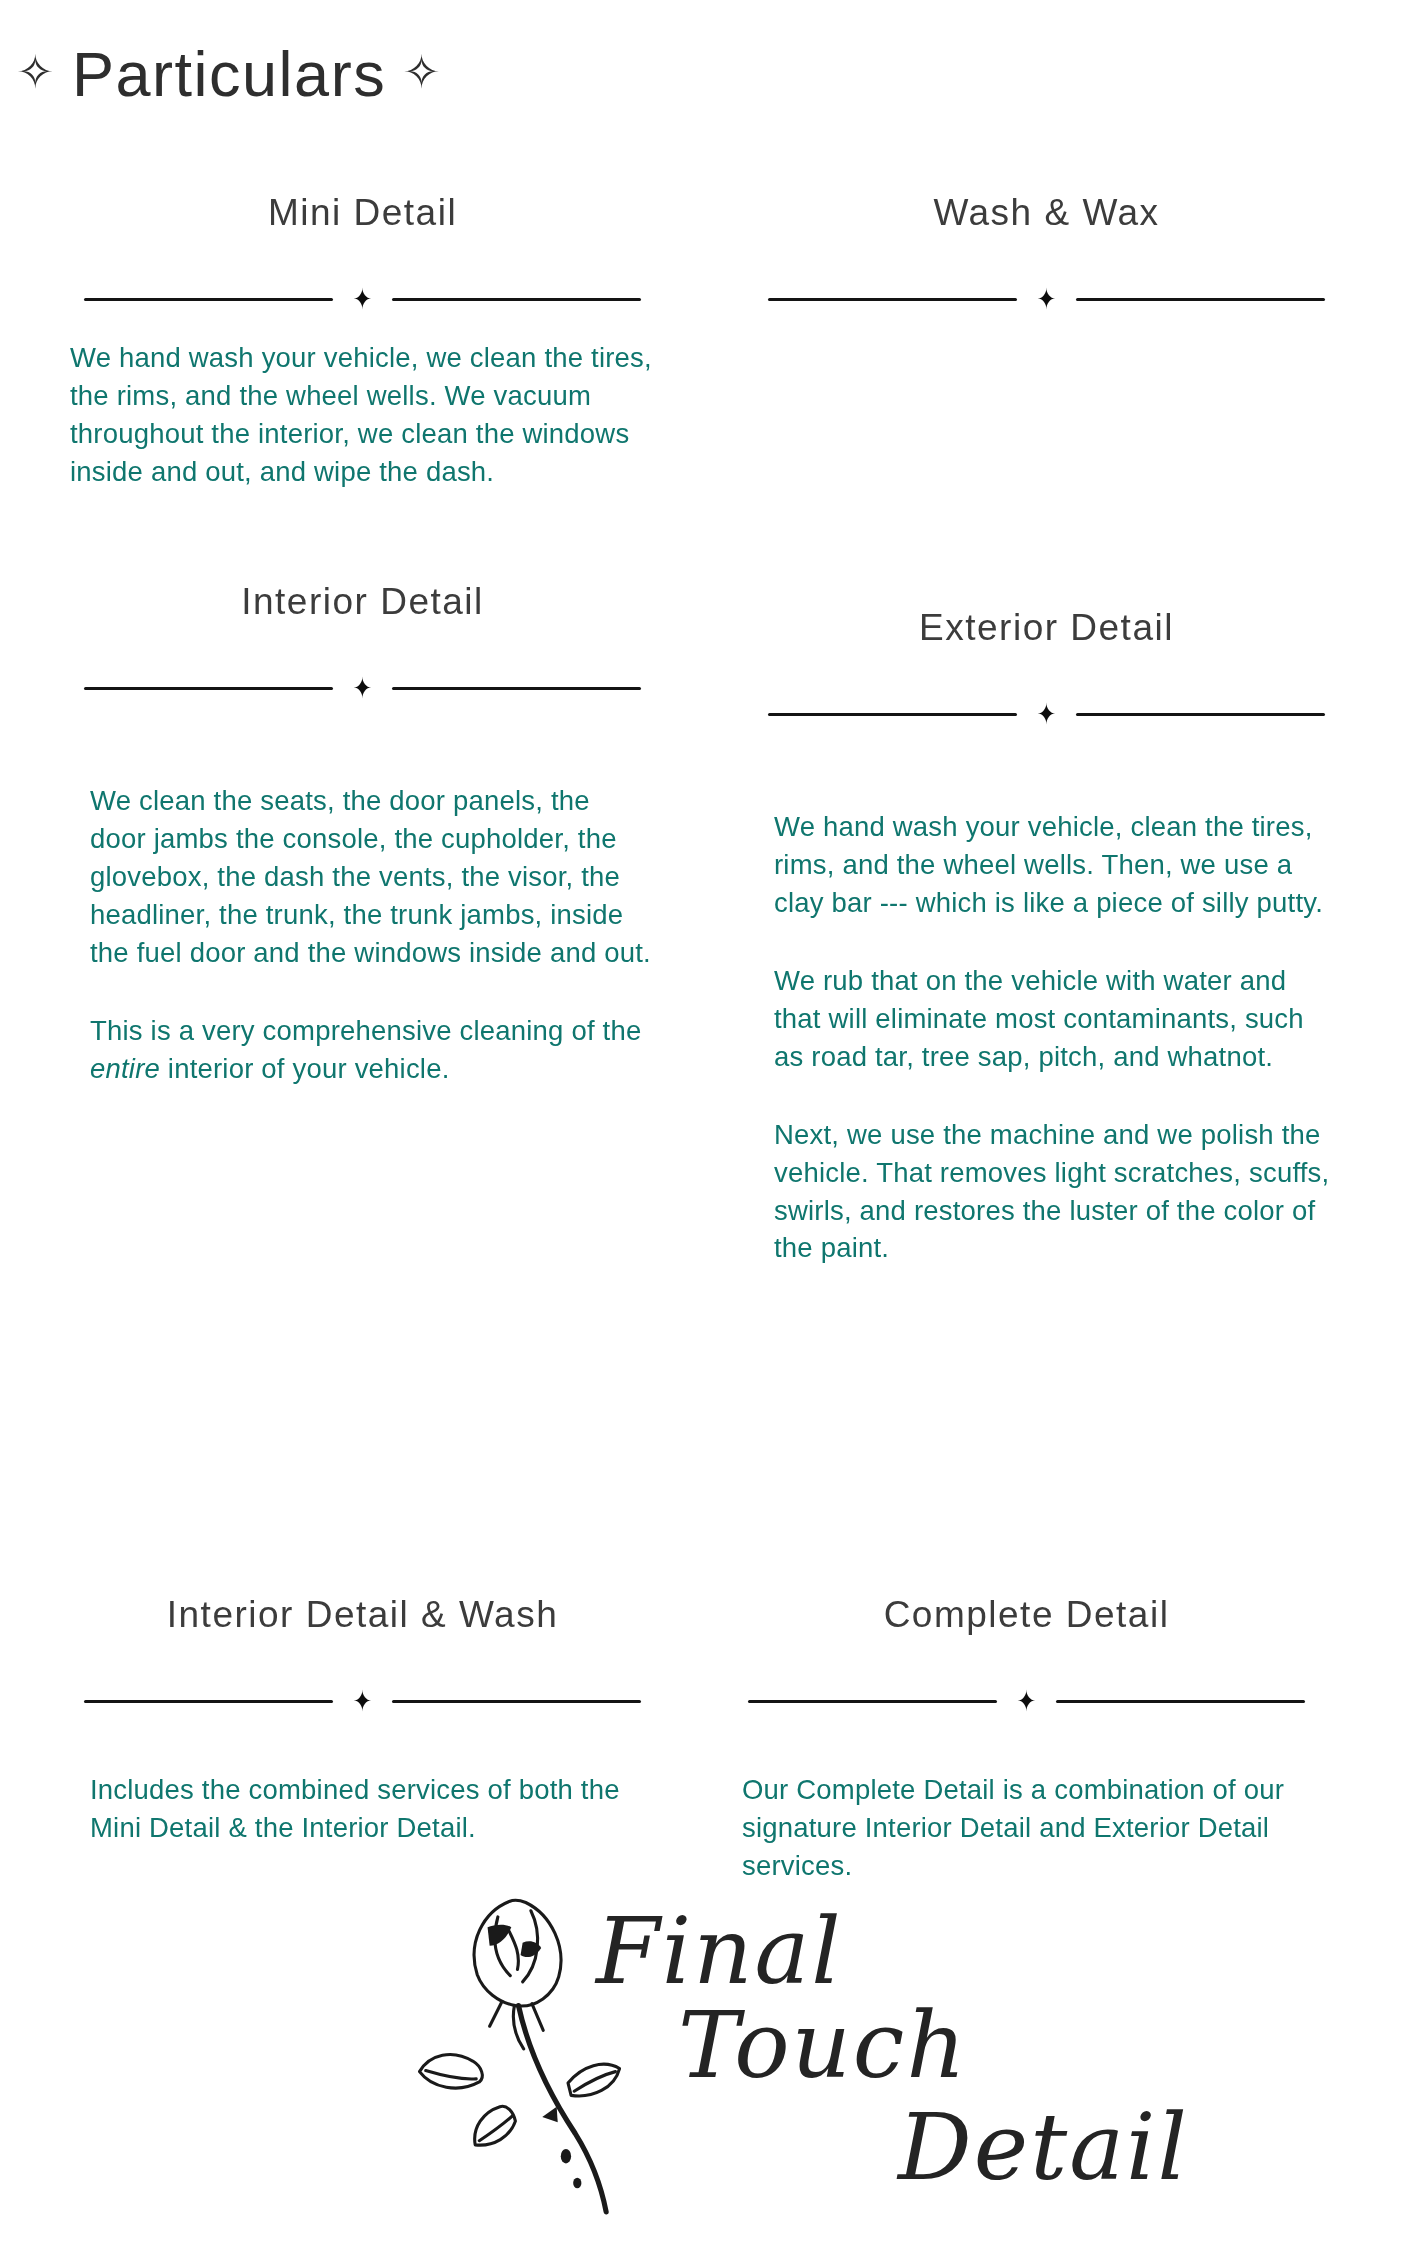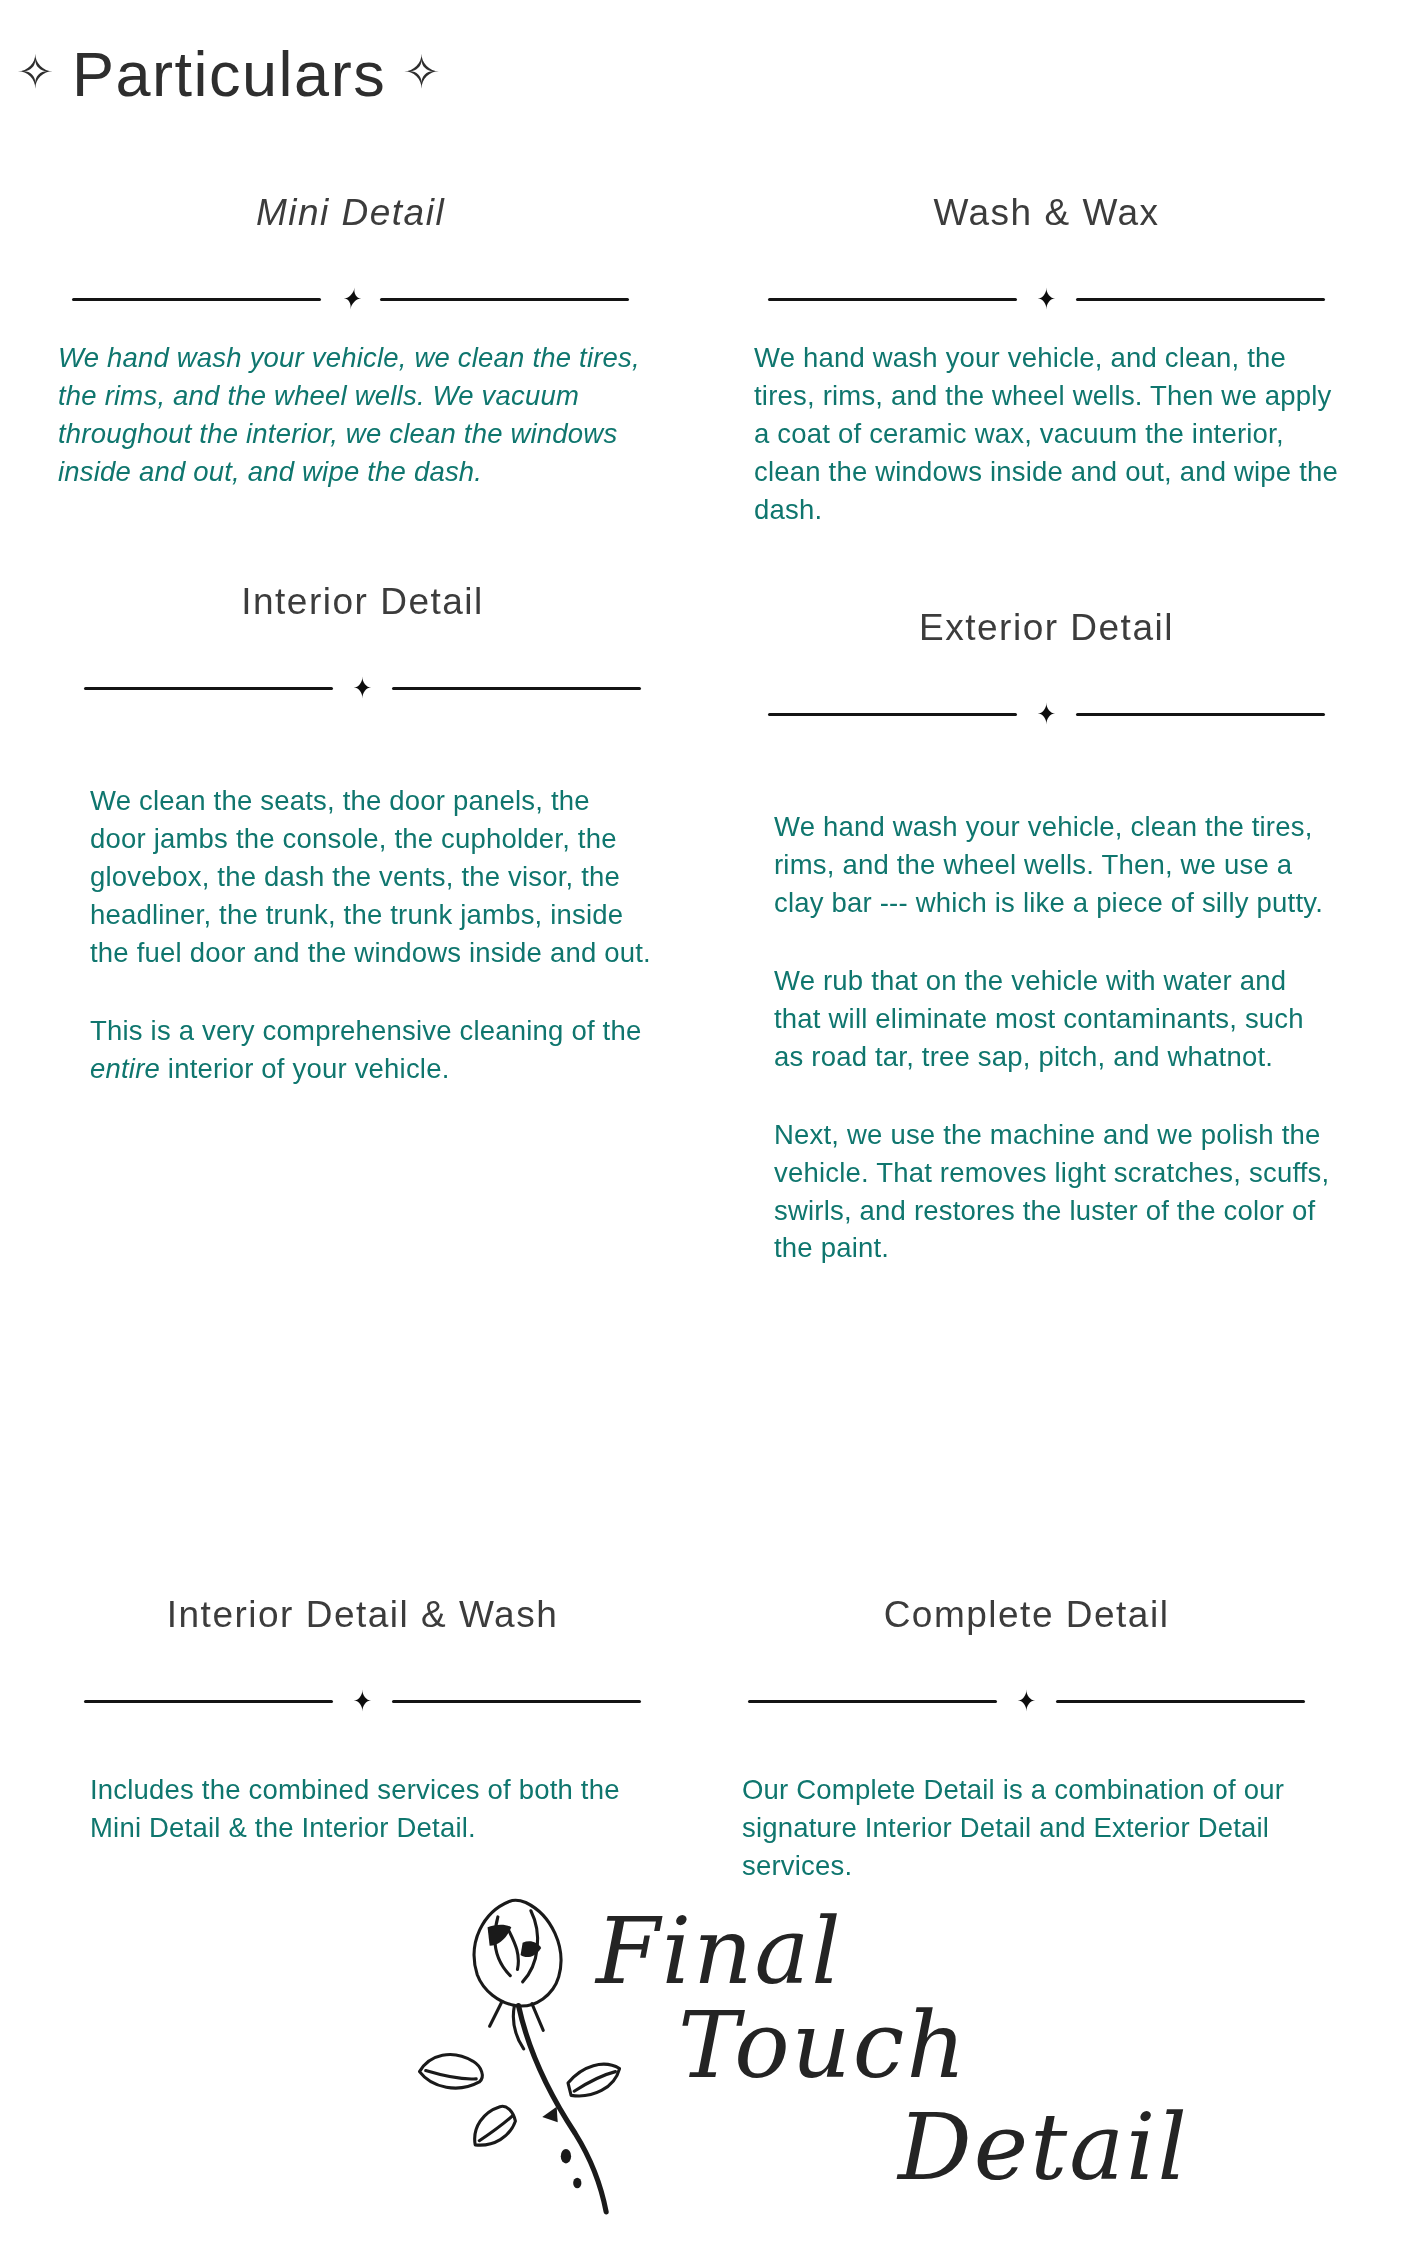--- a/index.html
+++ b/index.html
@@ -25,7 +25,7 @@
   }
   
   .svc { position:absolute; width:585px; }
-  .pos-mini          { left:58px;  top:192px;font-style:italic; }
+  .pos-mini          { left:70px;  top:192px; }
   .pos-wash          { left:754px; top:192px; }
   .pos-interior      { left:70px;  top:581px; }
   .pos-exterior      { left:754px; top:607px; }

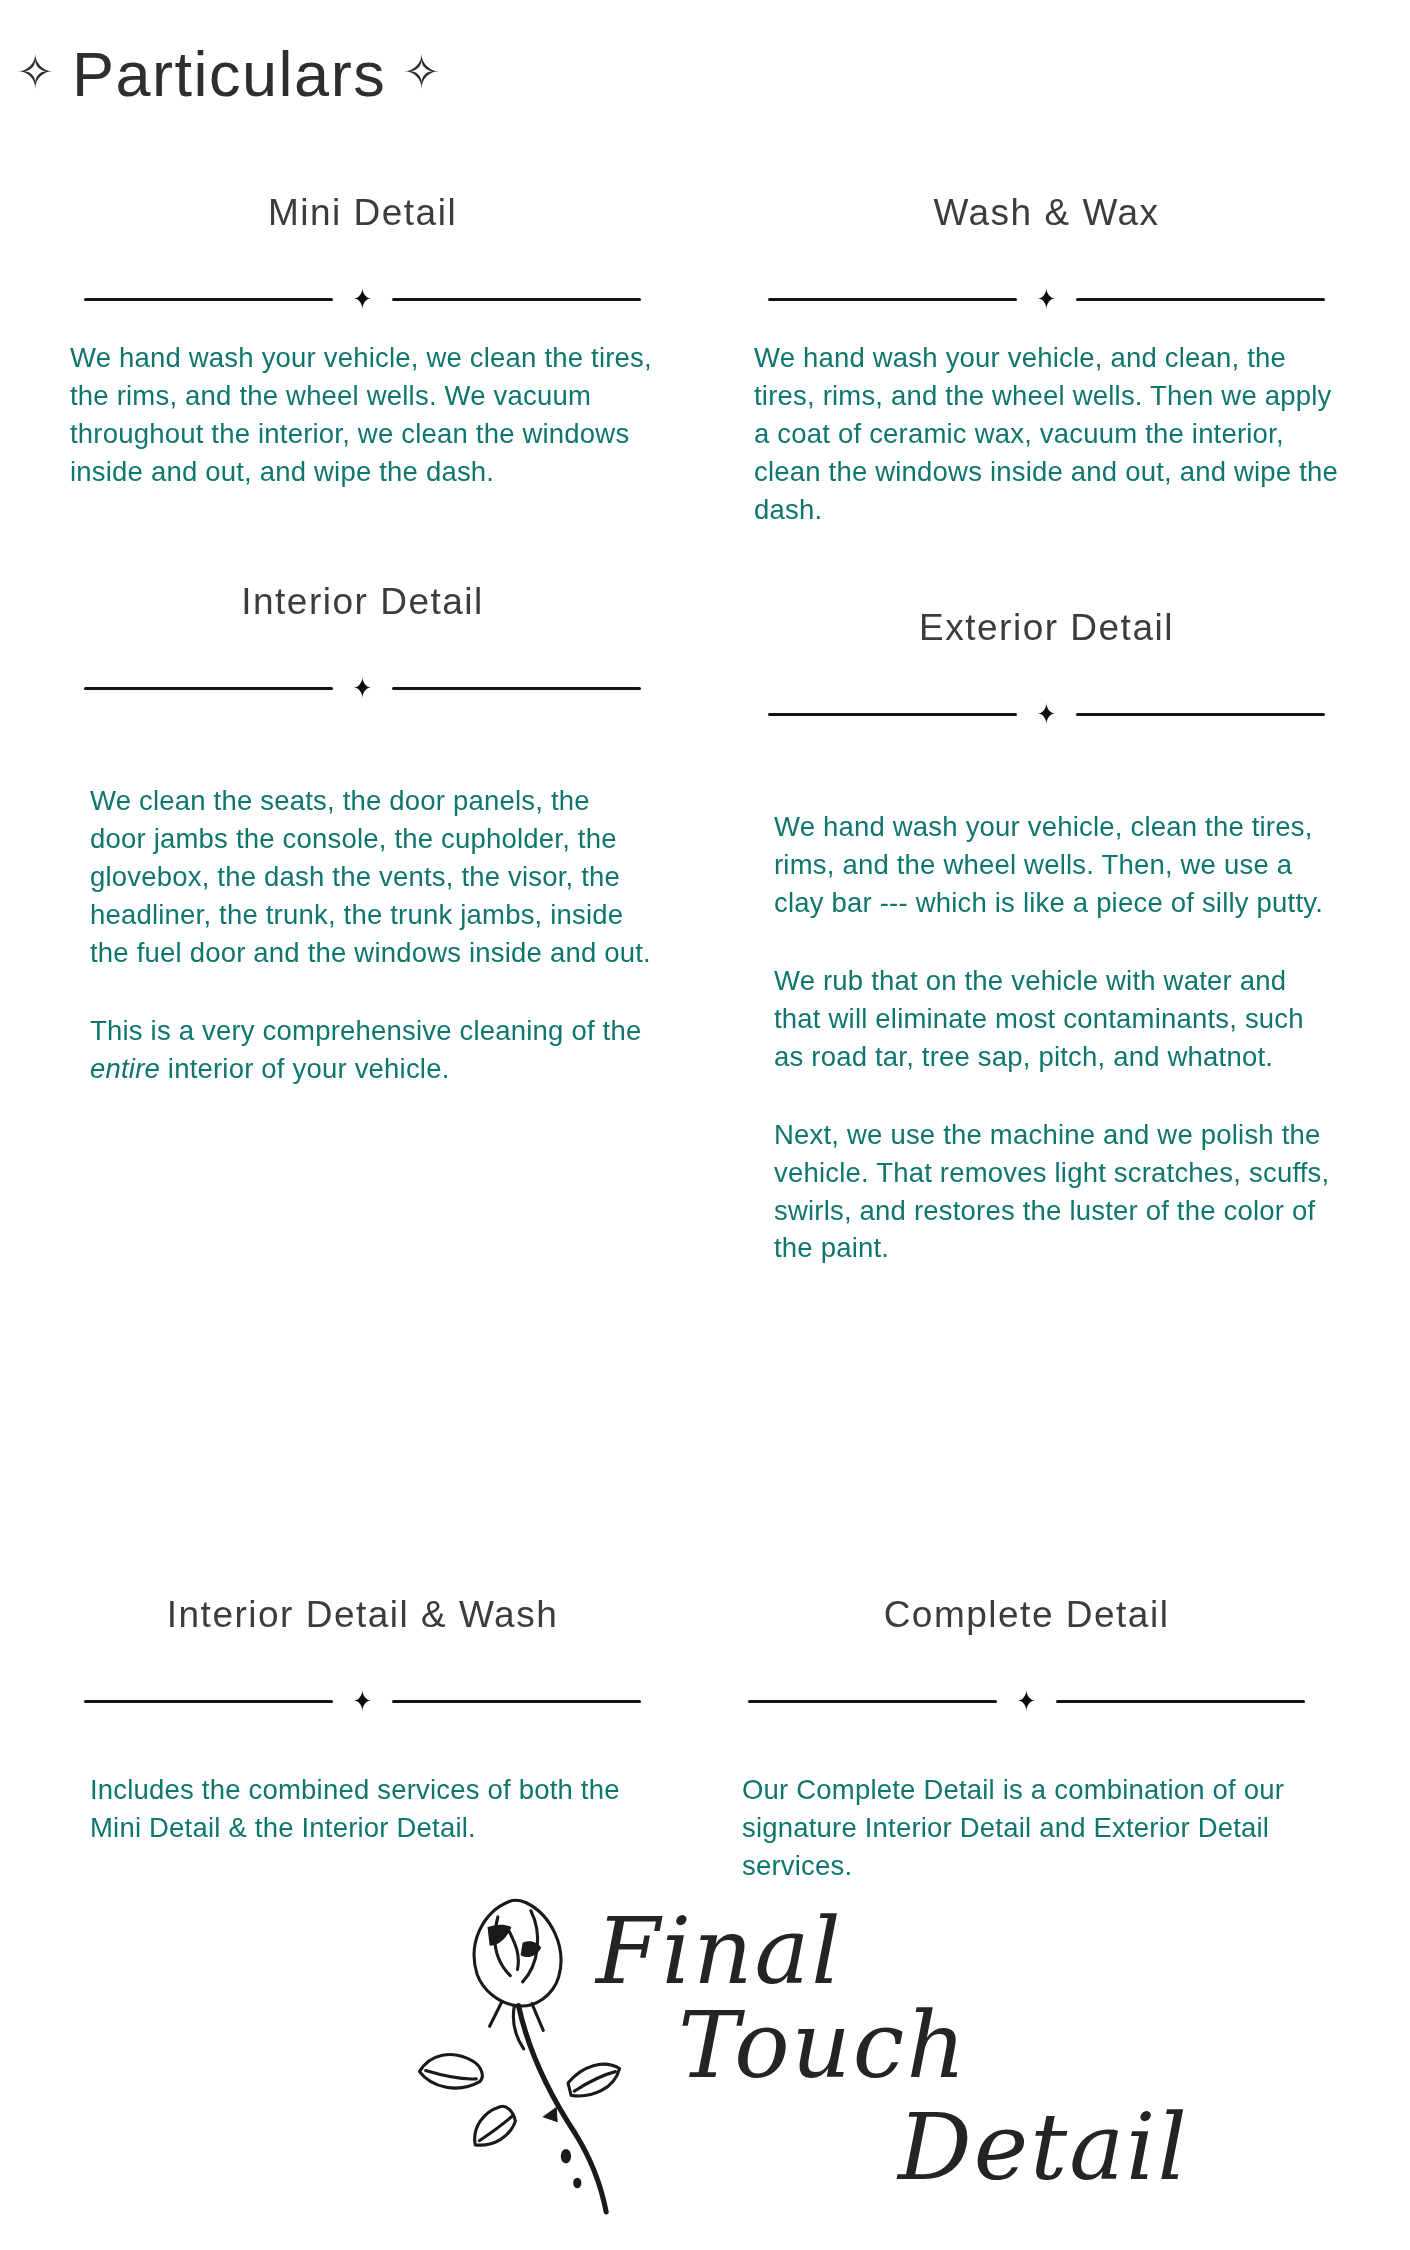--- a/index.html
+++ b/index.html
@@ -96,9 +96,6 @@
       <span class="diamond">✦</span>
       <span class="rule"></span>
     </div>
-    <div class="body gap-sm">
-      <p>We hand wash your vehicle, and clean, the tires, rims, and the wheel wells. Then we apply a coat of ceramic wax, vacuum the interior, clean the windows inside and out, and wipe the dash.</p>
-    </div>
   </section>
 
   <section class="svc pos-interior">

